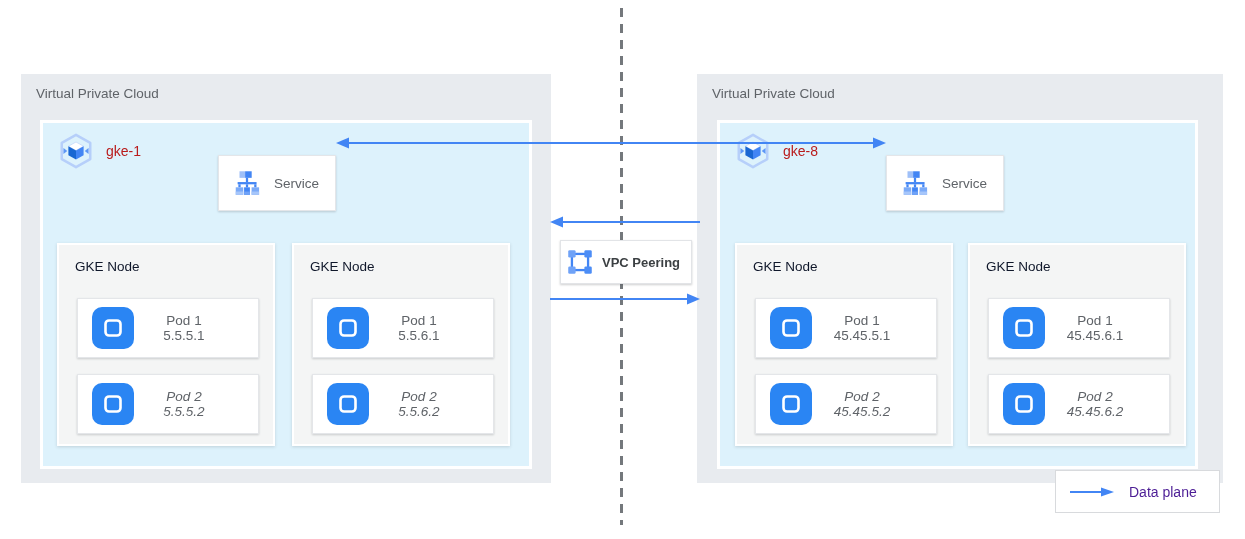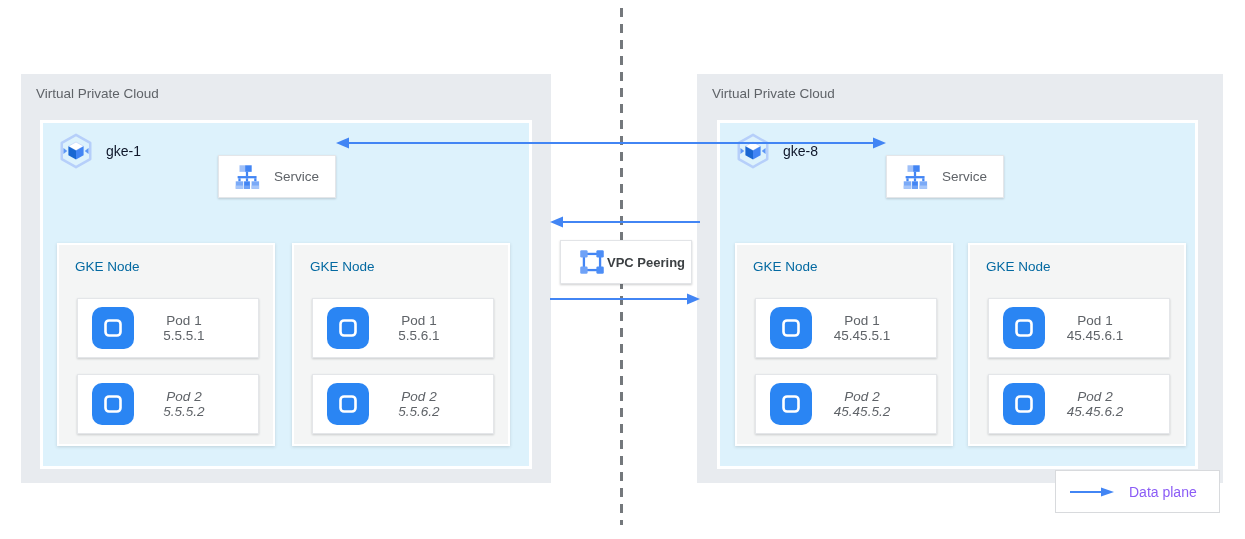--- a/index.html
+++ b/index.html
@@ -22,7 +22,7 @@
   .vpc-left .cluster{left:19px;width:492px;}
   .vpc-right .cluster{left:20px;width:481px;}
   .cluster-header{position:absolute;left:14px;top:9px;display:flex;align-items:center;gap:11px;}
-  .cluster-name{font-size:14px;color:#0f172a;}
+  .cluster-name{font-size:14px;color:#b91c1c;}
   .service-box{
     position:absolute;width:118px;height:43px;background:#fff;
     border:1px solid #e4e6e9;box-shadow:0 1px 2px rgba(60,64,67,.22);

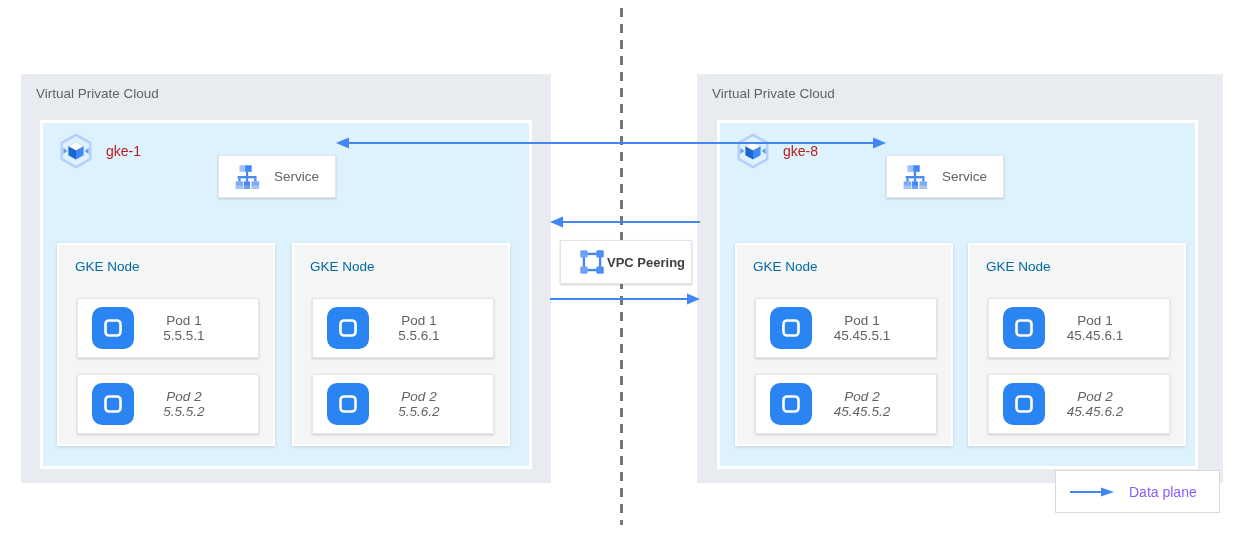--- a/index.html
+++ b/index.html
@@ -24,7 +24,7 @@
   .cluster-header{position:absolute;left:14px;top:9px;display:flex;align-items:center;gap:11px;}
   .cluster-name{font-size:14px;color:#b91c1c;}
   .service-box{
-    position:absolute;width:118px;height:43px;background:#fff;
+    position:absolute;width:118px;height:56px;background:#fff;
     border:1px solid #e4e6e9;box-shadow:0 1px 2px rgba(60,64,67,.22);
     box-sizing:border-box;display:flex;align-items:center;gap:12px;padding:0 10px 0 13px;
   }

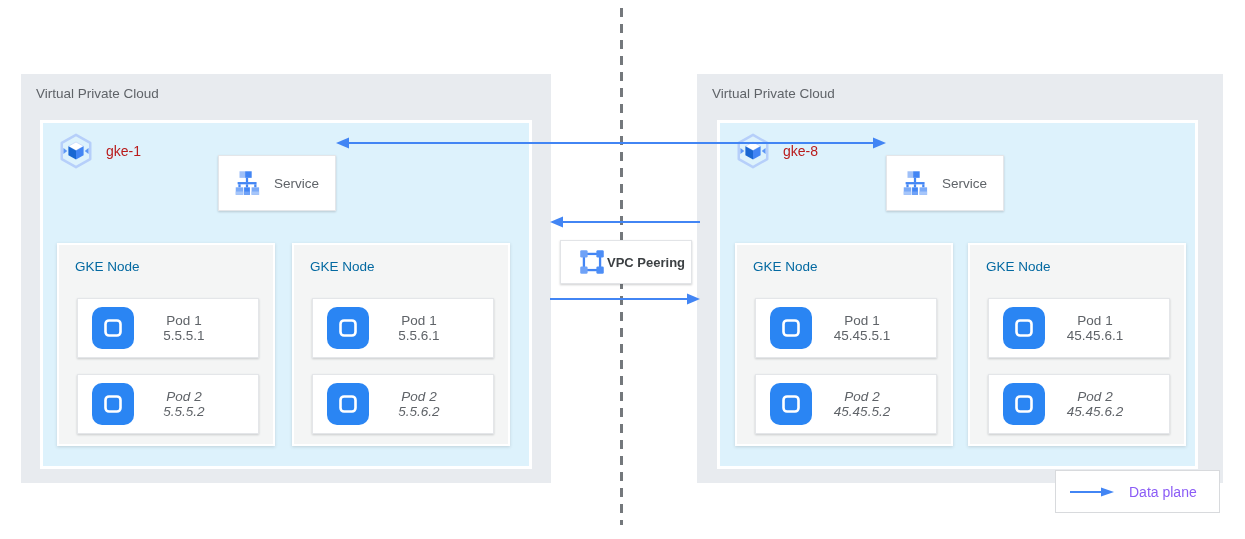--- a/index.html
+++ b/index.html
@@ -39,7 +39,7 @@
   .vpc-left .node-2{left:249px;top:120px;}
   .vpc-right .node-1{left:15px;top:120px;}
   .vpc-right .node-2{left:248px;top:120px;}
-  .node-label{position:absolute;left:16px;top:14px;font-size:13.5px;color:#0369a1;}
+  .node-label{position:absolute;left:16px;top:14px;font-size:13.5px;color:#0f172a;}
   .pod-card{
     position:absolute;left:18px;width:182px;height:60px;background:#ffffff;
     border:1px solid #e4e6e9;box-sizing:border-box;box-shadow:0 1px 2px rgba(60,64,67,.22);

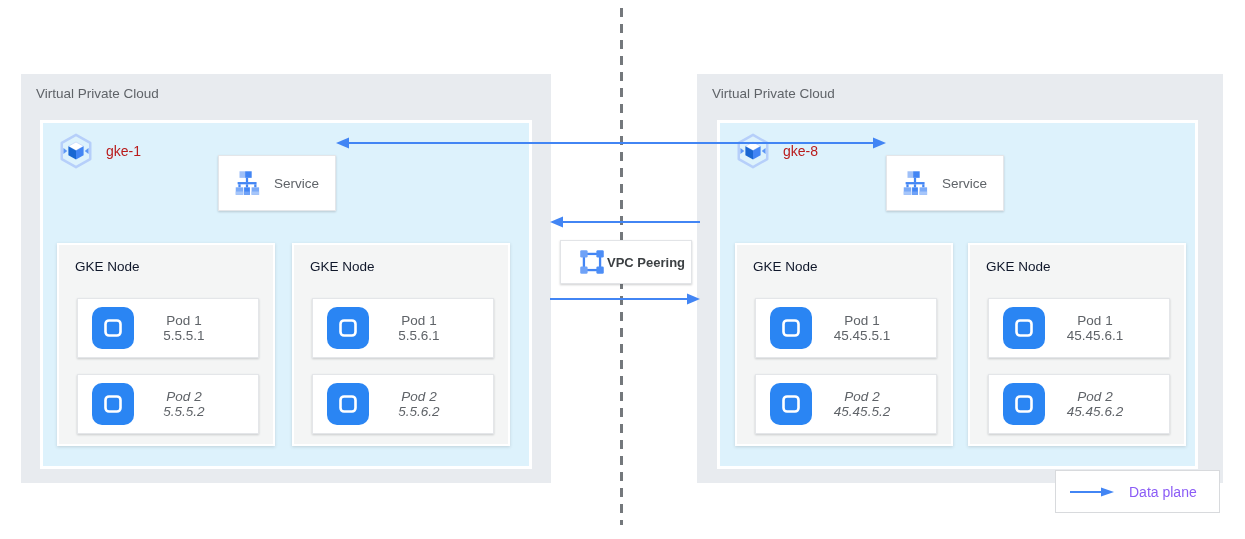--- a/index.html
+++ b/index.html
@@ -53,7 +53,7 @@
   .peering-box{
     position:absolute;left:560px;top:240px;width:132px;height:44px;background:#ffffff;
     border:1px solid #e2e4e7;box-sizing:border-box;box-shadow:0 1px 2px rgba(60,64,67,.25);
-    display:flex;align-items:center;padding:0 4px 0 16px;
+    display:flex;align-items:center;gap:7px;padding:0 4px 0 4px;
   }
   .peering-label{font-size:13px;font-weight:600;color:#3c4043;white-space:nowrap;}
   .legend{

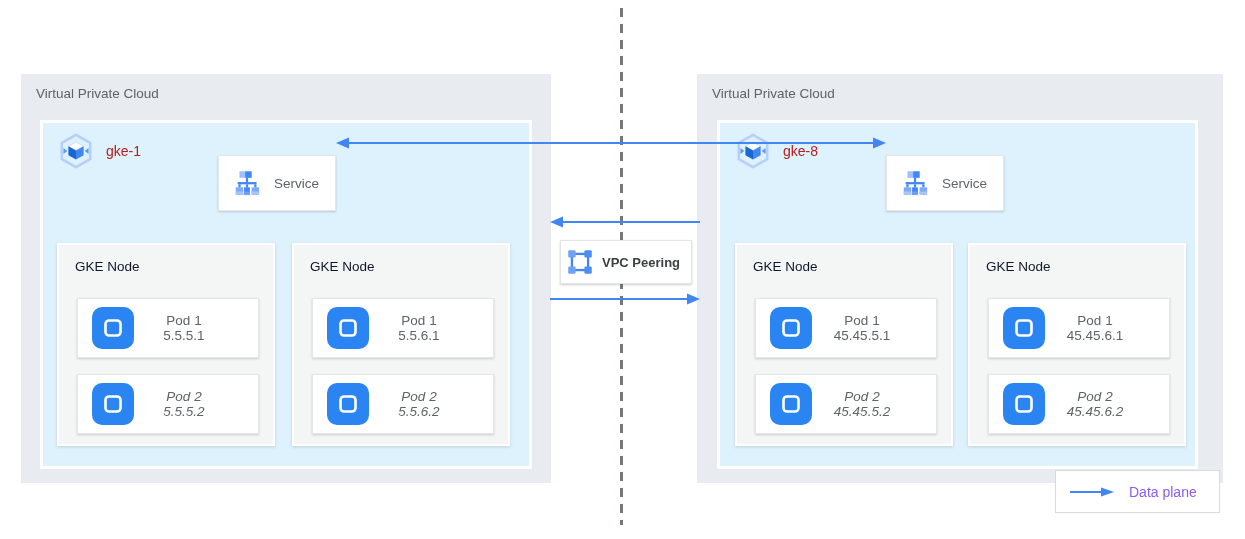--- a/index.html
+++ b/index.html
@@ -60,7 +60,7 @@
     position:absolute;left:1055px;top:470px;width:165px;height:43px;background:#fff;
     border:1px solid #d8dadd;box-sizing:border-box;display:flex;align-items:center;gap:14px;padding:0 13px;
   }
-  .legend-label{font-size:14px;color:#8b5cf6;}
+  .legend-label{font-size:14px;color:#4c1d95;}
   .arrows{position:absolute;left:0;top:0;width:1245px;height:539px;pointer-events:none;}
   .icon-svg{display:block;}
 </style>

